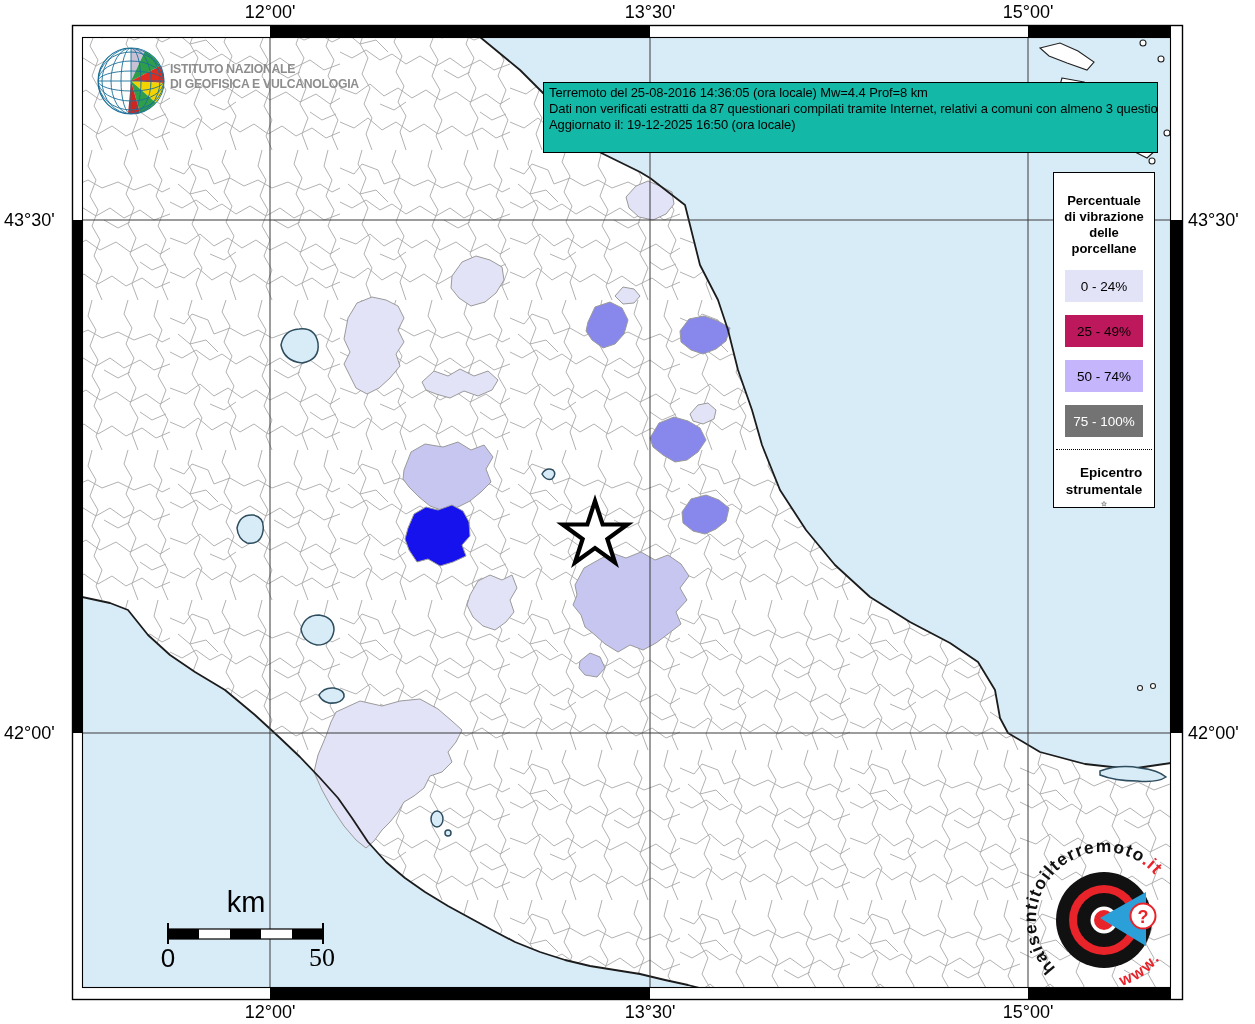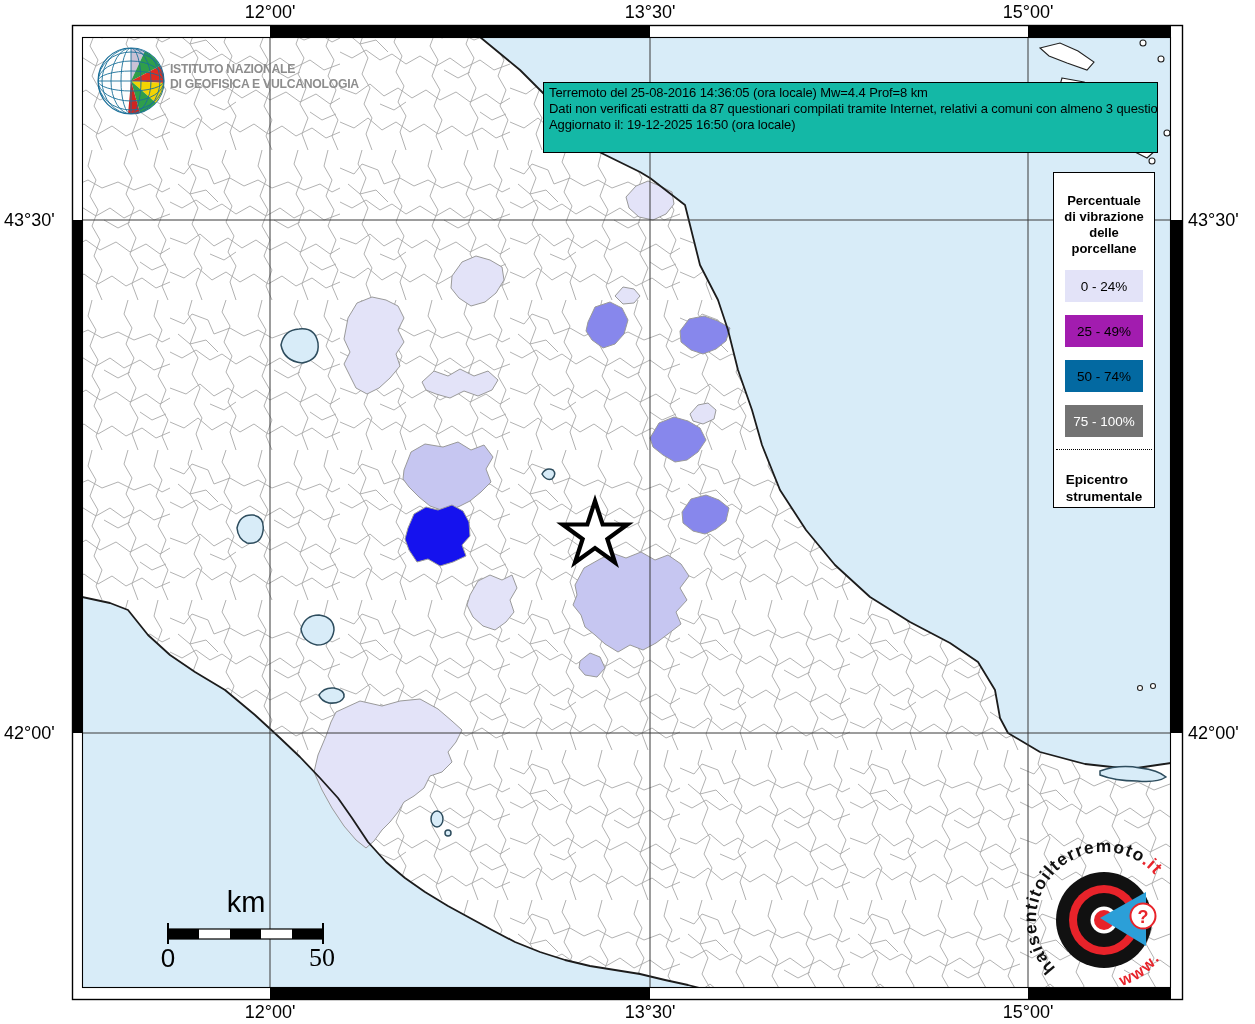--- a/index.html
+++ b/index.html
@@ -229,7 +229,7 @@
         <div class="swatch" style="background: rgb(227, 227, 248); color: rgb(0, 0, 0);">
           <span>0 - 24%</span>
         </div>
-        <div class="swatch" style="background: #a21caf; color: rgb(0, 0, 0);">
+        <div class="swatch" style="background: #be185d; color: rgb(0, 0, 0);">
           <span>25 - 49%</span>
         </div>
         <div class="swatch" style="background: #0369a1; color: rgb(0, 0, 0);">

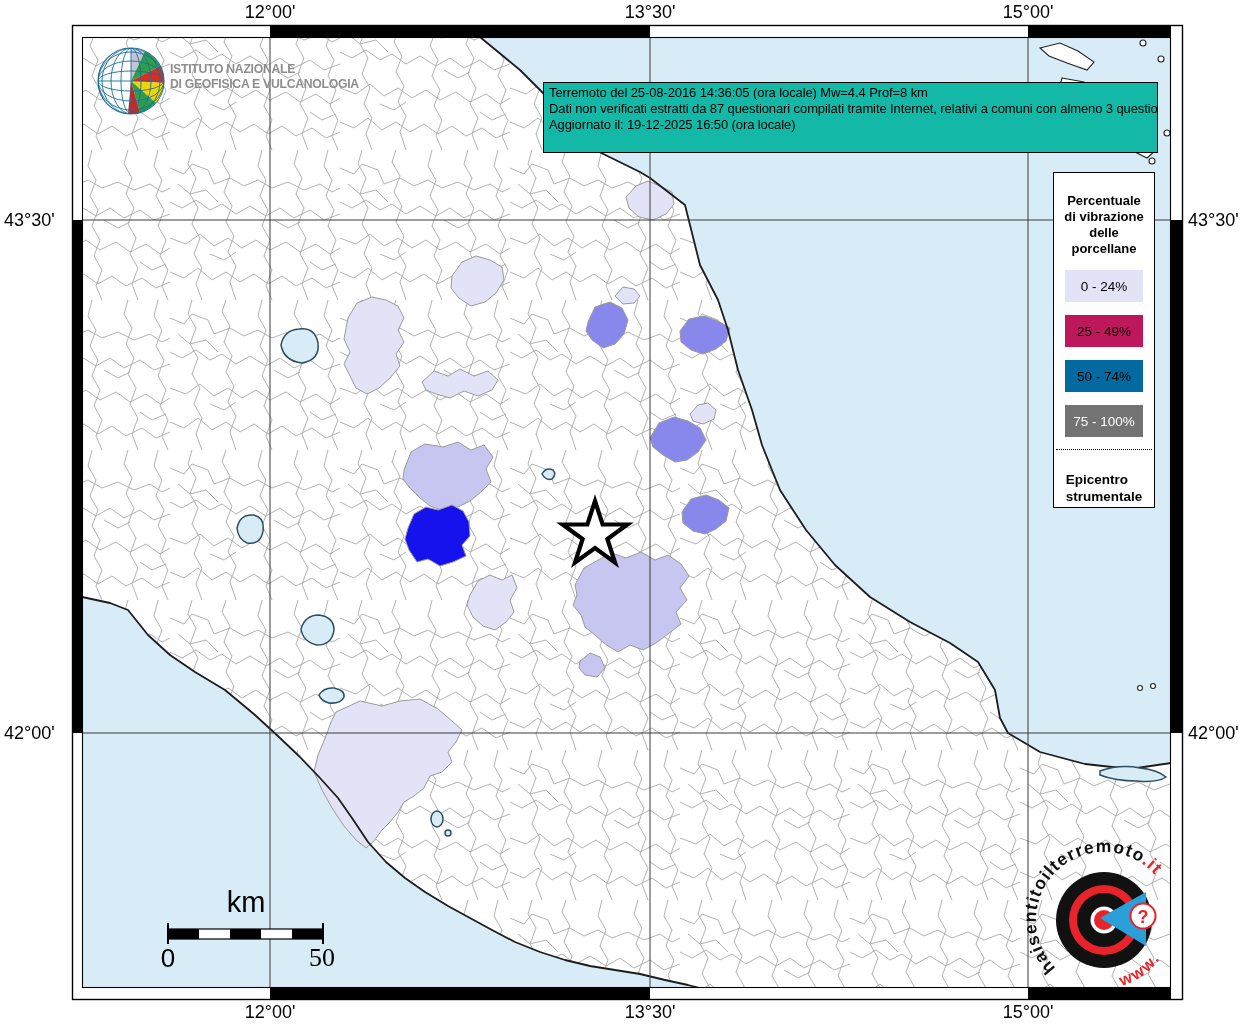--- a/index.html
+++ b/index.html
@@ -232,7 +232,7 @@
         <div class="swatch" style="background: #be185d; color: rgb(0, 0, 0);">
           <span>25 - 49%</span>
         </div>
-        <div class="swatch" style="background: #0369a1; color: rgb(0, 0, 0);">
+        <div class="swatch" style="background: #c4b5fd; color: rgb(0, 0, 0);">
           <span>50 - 74%</span>
         </div>
         <div class="swatch" style="background: #737373; color: rgb(255, 255, 255);">

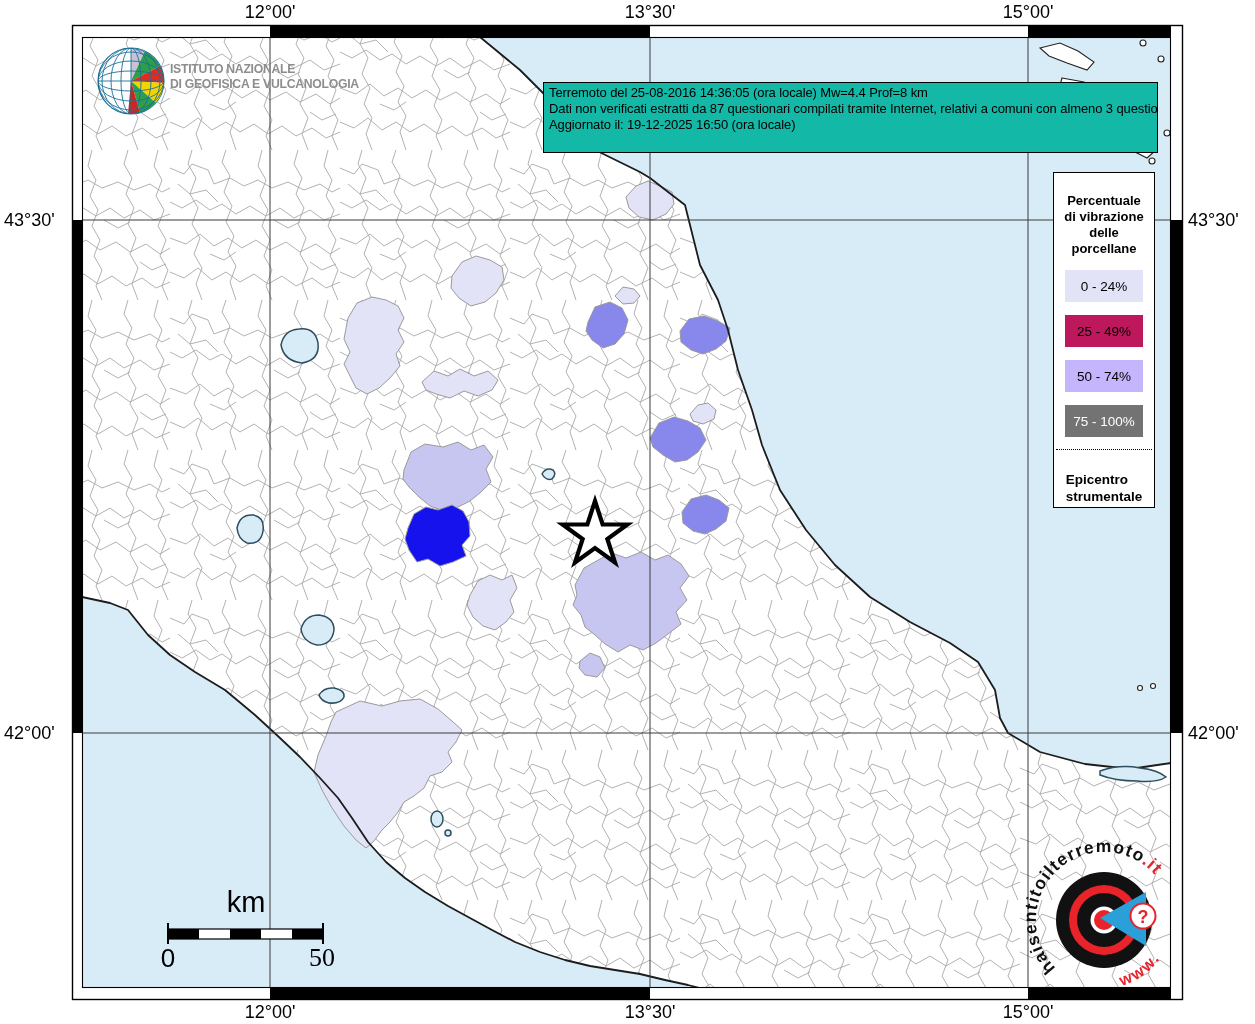--- a/index.html
+++ b/index.html
@@ -23,7 +23,7 @@
   .swatch{width:78px;height:32px;margin-top:13px;display:flex;align-items:center;
     justify-content:center;font-size:13.5px;font-weight:normal;}
   #legend .ldivider{width:96%;border-top:1.6px dotted #000;margin-top:12px;}
-  #legend .epi{font-size:13.5px;line-height:17px;text-align:left;margin-top:21px;}
+  #legend .epi{font-size:13.5px;line-height:17px;text-align:right;margin-top:14px;}
   #legend svg{margin-top:3px;}
   #km-label{left:246px;top:886px;transform:translateX(-50%);font-size:29px;color:#000;}
   #sb0{left:168px;top:943px;transform:translateX(-50%);font-size:26px;color:#000;}

